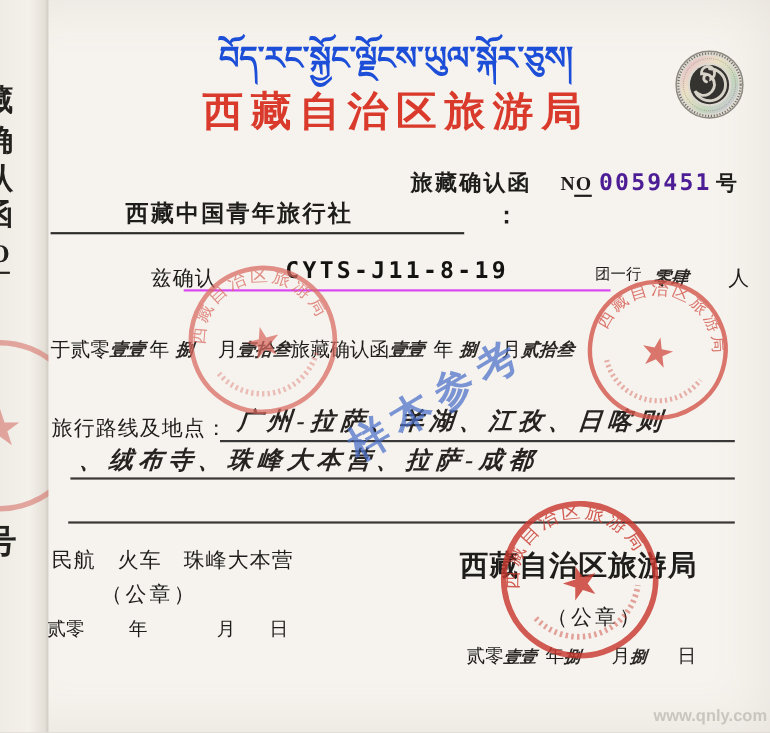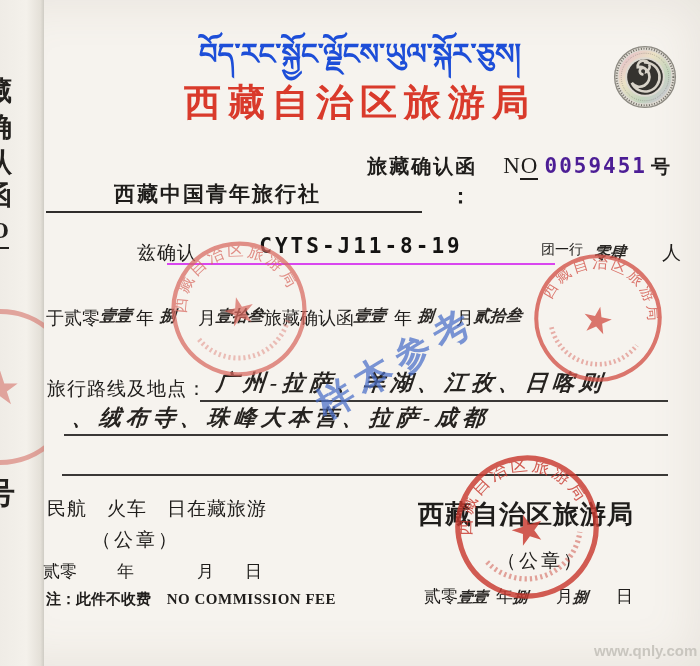--- a/index.html
+++ b/index.html
@@ -23,7 +23,7 @@
     font-size:37px;line-height:42px;font-weight:bold;color:#d93a2b;letter-spacing:7px;}
   .doc-line{position:absolute;right:30px;top:153px;display:flex;align-items:baseline;}
   .doc-type{font-size:20px;font-weight:bold;letter-spacing:2px;}
-  .no-label{font-size:23px;font-weight:normal;margin-left:26px;font-family:"Liberation Serif",serif;text-align:right;}
+  .no-label{font-size:18px;font-weight:bold;margin-left:26px;font-family:"Liberation Serif",serif;text-align:right;}
   .no-o{border-bottom:2px solid #1f1d1b;padding:0 1px;}
   .serial{font-family:"DejaVu Sans Mono",monospace;font-size:21px;font-weight:bold;
     color:#4c1d95;letter-spacing:2px;margin-left:6px;}

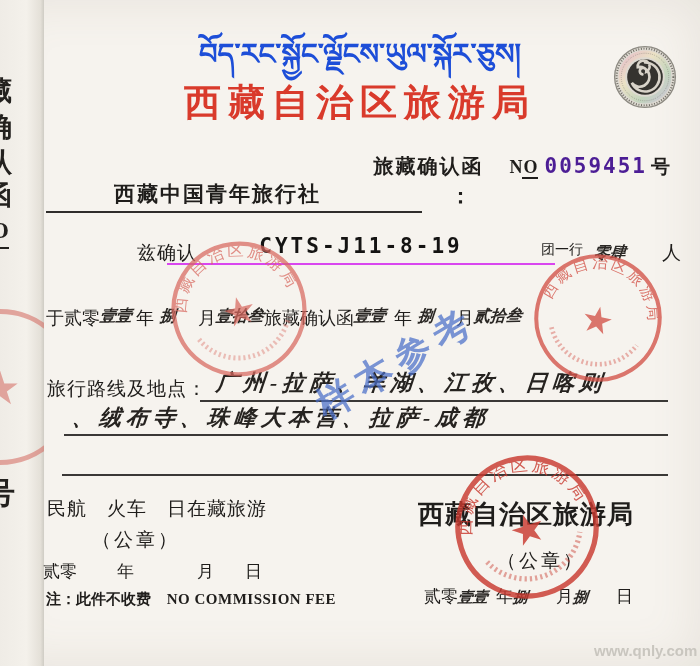--- a/index.html
+++ b/index.html
@@ -49,7 +49,7 @@
   .script{font-style:italic;font-weight:600;color:#262320;letter-spacing:5px;
     font-size:22px;transform:skewX(-5deg);}
   
-  .date-row{position:absolute;left:46px;top:306px;display:flex;align-items:flex-start;font-size:18px;white-space:nowrap;}
+  .date-row{position:absolute;left:46px;top:306px;display:flex;align-items:center;font-size:18px;white-space:nowrap;}
   .date-row .hw{font-size:16px;}
   .g4{margin-right:4px}.g6{margin-right:6px}.g8{margin-right:8px}.g22{margin-right:22px}
   

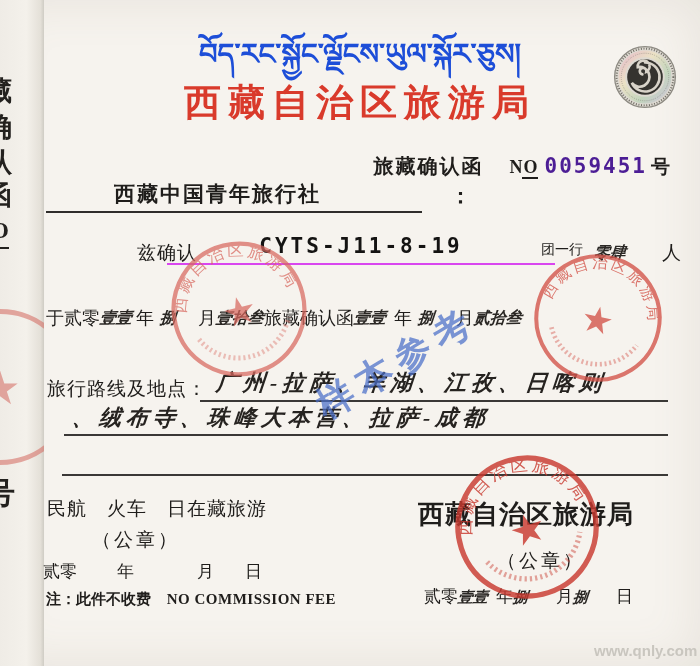--- a/index.html
+++ b/index.html
@@ -175,7 +175,7 @@
 
   <div class="divider"></div>
 
-  <span class="services">民航　火车　日在藏旅游</span>
+  <span class="services">民航　火车　珠峰大本营</span>
   <span class="seal-label-left">（公章）</span>
   <span class="tdate p0">贰零</span>
   <span class="tdate p1">年</span>

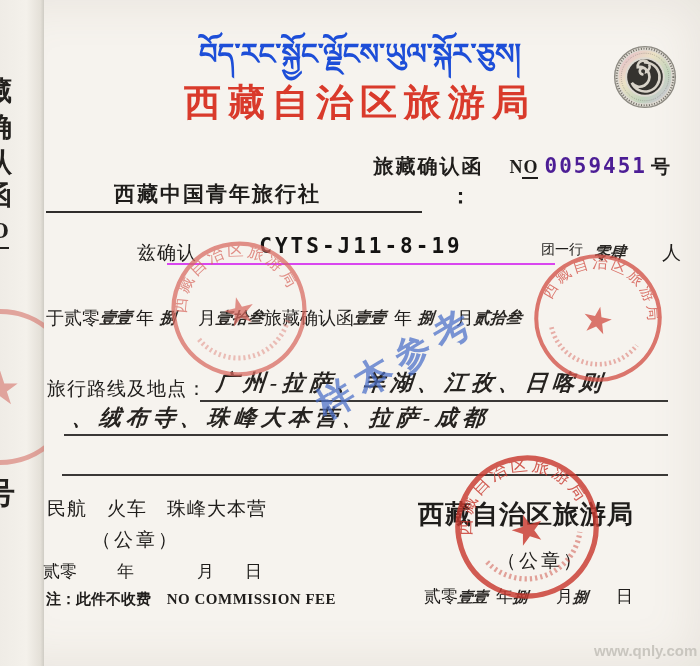--- a/index.html
+++ b/index.html
@@ -181,10 +181,6 @@
   <span class="tdate p1">年</span>
   <span class="tdate p2">月</span>
   <span class="tdate p3">日</span>
-  <div class="note-row">
-    <span>注：此件不收费</span>
-    <span class="note-en">NO COMMISSION FEE</span>
-  </div>
 
   <span class="bureau-name">西藏自治区旅游局</span>
   <span class="seal-label-right">（公章）</span>

